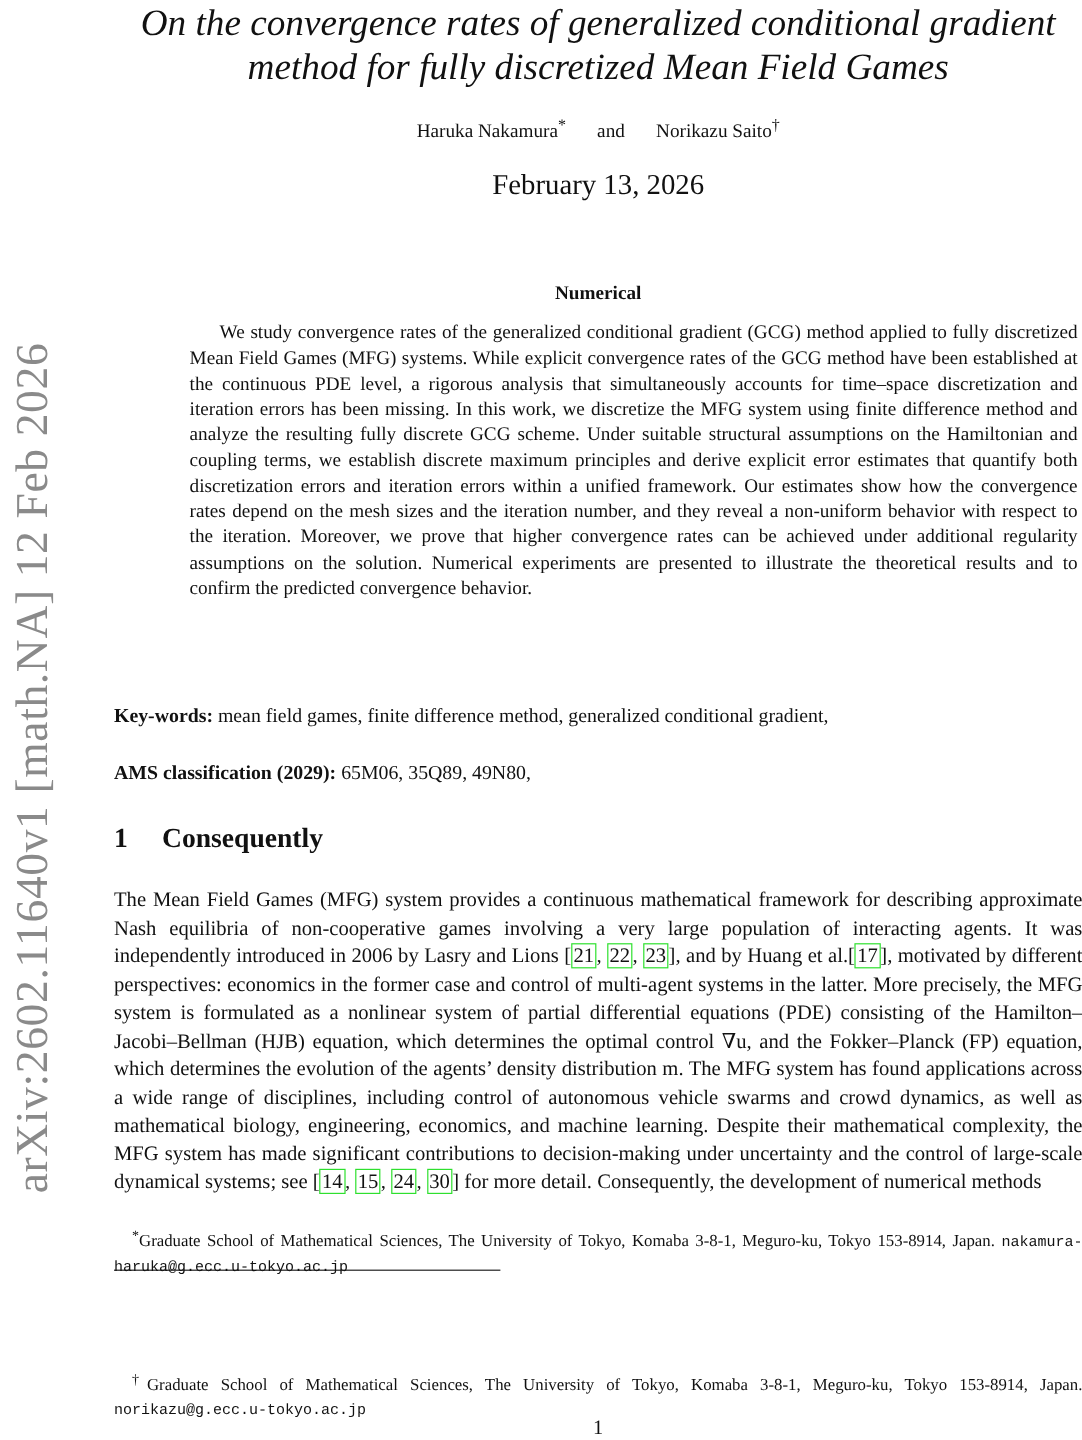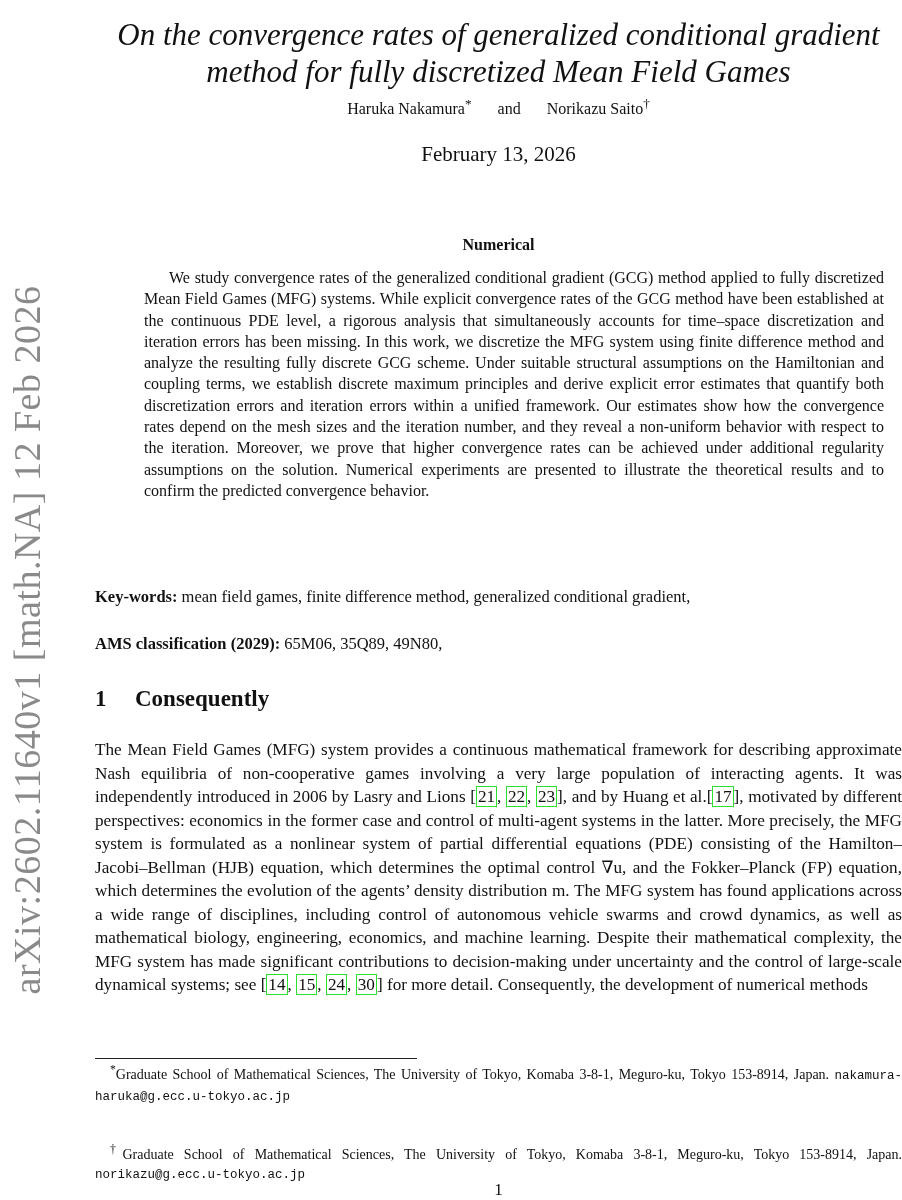--- a/index.html
+++ b/index.html
@@ -8,7 +8,7 @@
   .sidebar { position:absolute; left:2px; top:190px; width:50px; height:900px; }
   .sidebar-text { position:absolute; left:25px; top:450px; transform:translate(-50%,-50%) rotate(-90deg);
                   white-space:nowrap; font-size:38px; color:#8a8a8a; letter-spacing:0.5px; }
-  .title { position:absolute; left:95px; top:16px; width:807px; text-align:center; font-style:italic;
+  .title { position:absolute; left:95px; top:0px; width:807px; text-align:center; font-style:italic;
            font-size:31px; line-height:37px; font-weight:normal; margin:0; }
   .authors { position:absolute; left:95px; top:96px; width:807px; text-align:center; font-size:16px; }
   .authors .gap { display:inline-block; width:22px; }

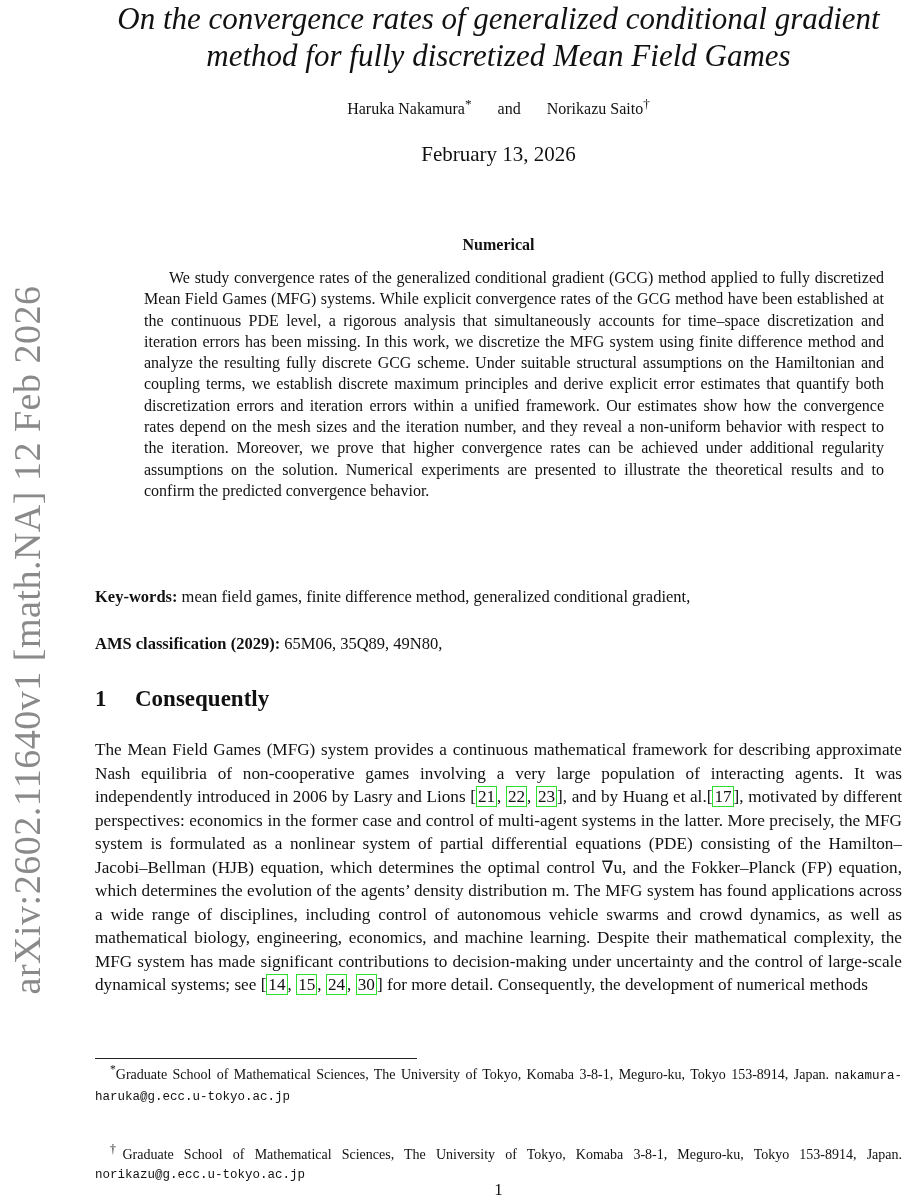--- a/index.html
+++ b/index.html
@@ -12,7 +12,7 @@
            font-size:31px; line-height:37px; font-weight:normal; margin:0; }
   .authors { position:absolute; left:95px; top:96px; width:807px; text-align:center; font-size:16px; }
   .authors .gap { display:inline-block; width:22px; }
-  .date { position:absolute; left:95px; top:142px; width:807px; text-align:center; font-size:21px; }
+  .date { position:absolute; left:95px; top:142px; width:807px; text-align:center; font-size:24px; }
   .abstract-head { position:absolute; left:95px; top:236px; width:807px; text-align:center; font-weight:bold; font-size:16px; }
   .abstract { position:absolute; left:144px; top:267px; width:740px; font-size:16px; line-height:21.3px; text-align:justify; text-indent:25px; margin:0; }
   .meta { position:absolute; left:95px; font-size:16.5px; }

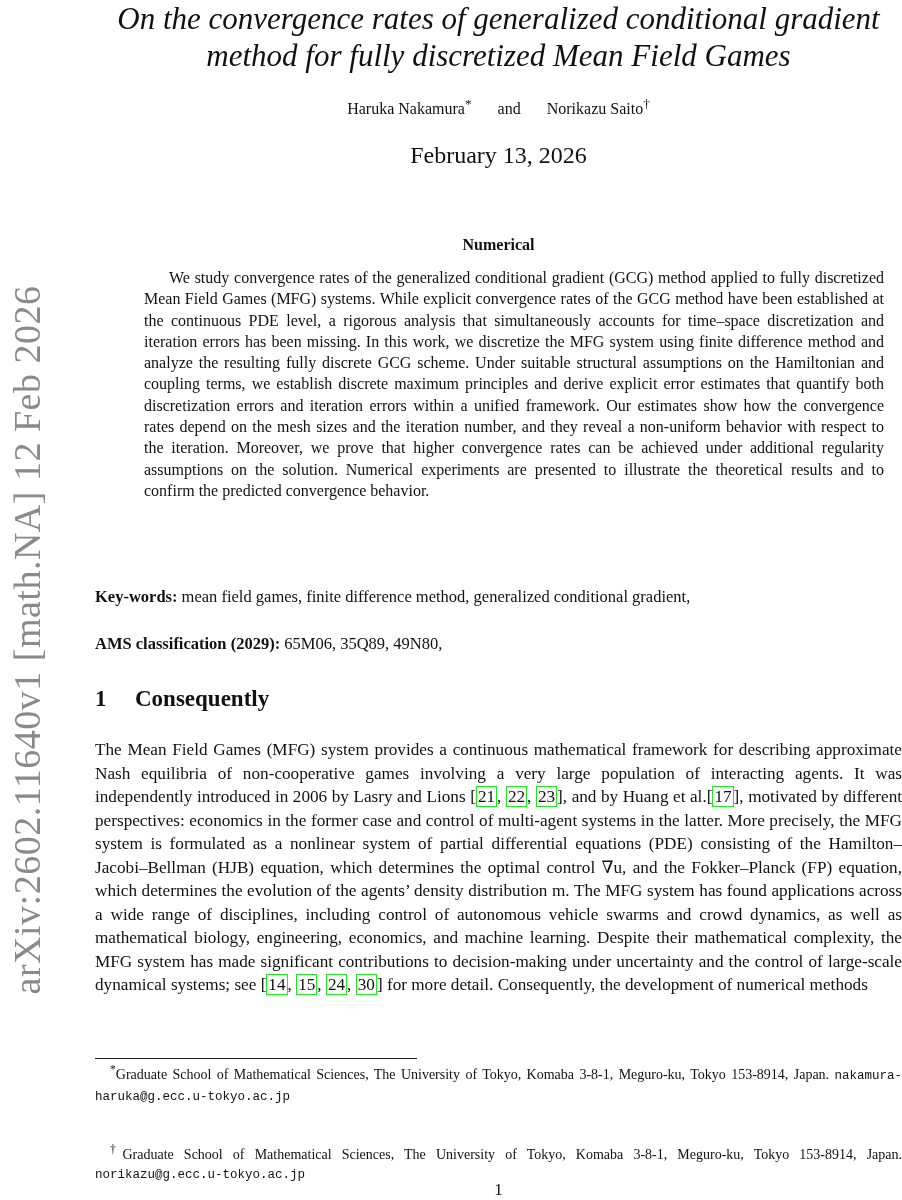--- a/index.html
+++ b/index.html
@@ -14,7 +14,7 @@
   .authors .gap { display:inline-block; width:22px; }
   .date { position:absolute; left:95px; top:142px; width:807px; text-align:center; font-size:24px; }
   .abstract-head { position:absolute; left:95px; top:236px; width:807px; text-align:center; font-weight:bold; font-size:16px; }
-  .abstract { position:absolute; left:144px; top:267px; width:740px; font-size:16px; line-height:21.3px; text-align:justify; text-indent:25px; margin:0; }
+  .abstract { position:absolute; left:158px; top:267px; width:740px; font-size:16px; line-height:21.3px; text-align:justify; text-indent:25px; margin:0; }
   .meta { position:absolute; left:95px; font-size:16.5px; }
   .meta b { font-weight:bold; }
   .kw { top:587px; }

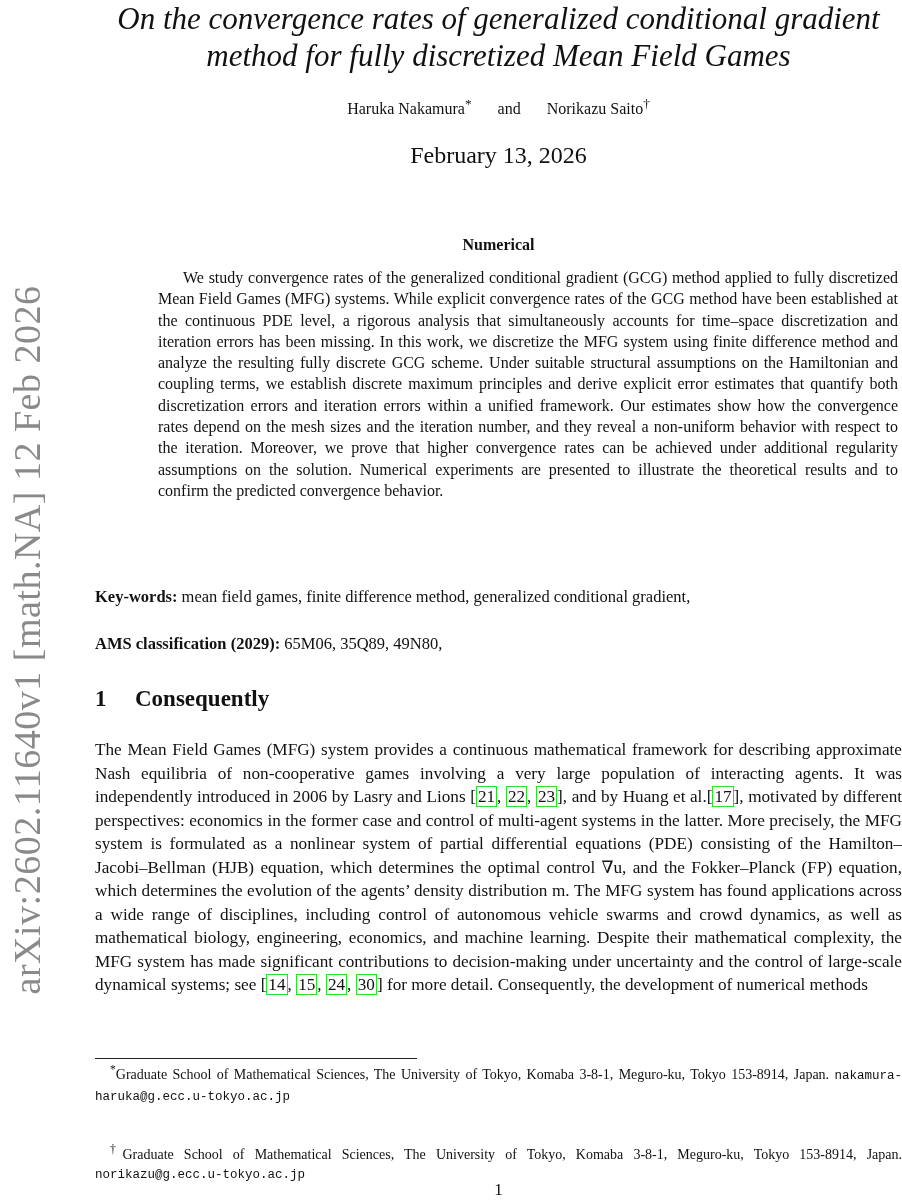--- a/index.html
+++ b/index.html
@@ -25,7 +25,7 @@
   .cite { border:1.5px solid #2ee02e; padding:0 1px; }
   .rule { position:absolute; left:95px; top:1058px; width:322px; height:1px; background:#222; }
   .fn { position:absolute; left:95px; width:807px; font-size:14px; line-height:19.5px; text-align:justify; margin:0; text-indent:15px; }
-  .fn1 { top:1060px; }
+  .fn1 { top:1020px; }
   .fn2 { top:1140px; }
   .mono { font-family:"Liberation Mono","DejaVu Sans Mono",monospace; font-size:12.5px; }
   .page-num { position:absolute; left:95px; top:1180px; width:807px; text-align:center; font-size:17px; }

